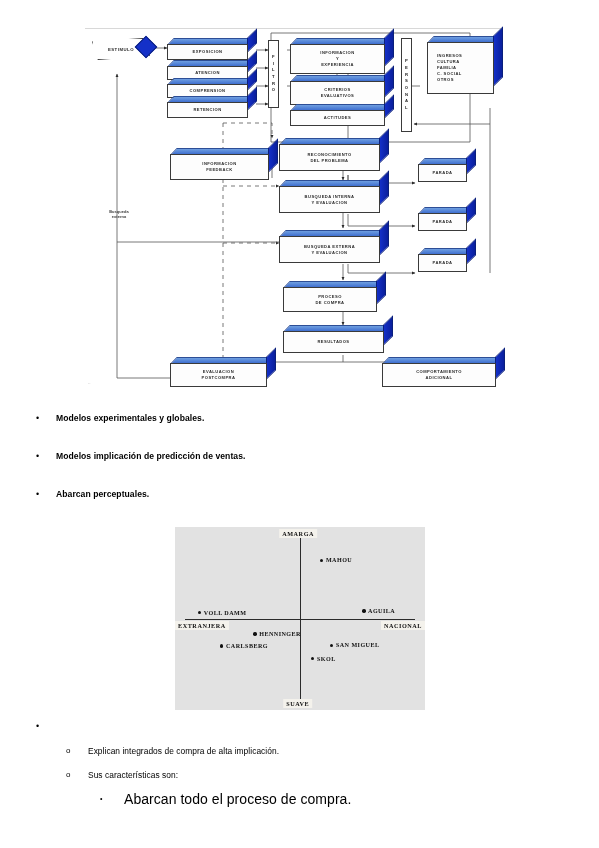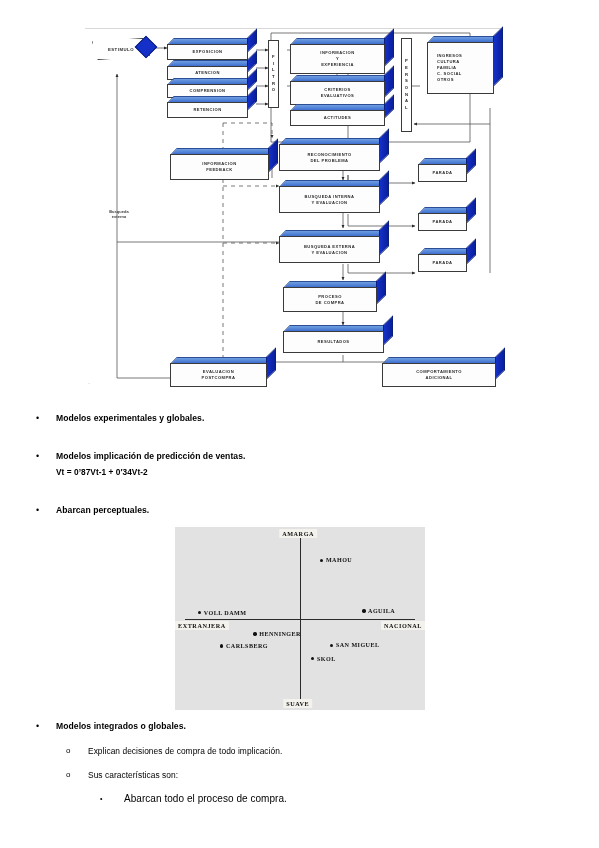--- a/index.html
+++ b/index.html
@@ -334,7 +334,6 @@
     <div class="bul">•</div>
     <div class="txt">Modelos implicación de predicción de ventas.</div>
   </div>
-  <div class="formula">Vt = 0’87Vt-1  +  0′34Vt-2</div>
 
   <div class="gap22"></div>
 

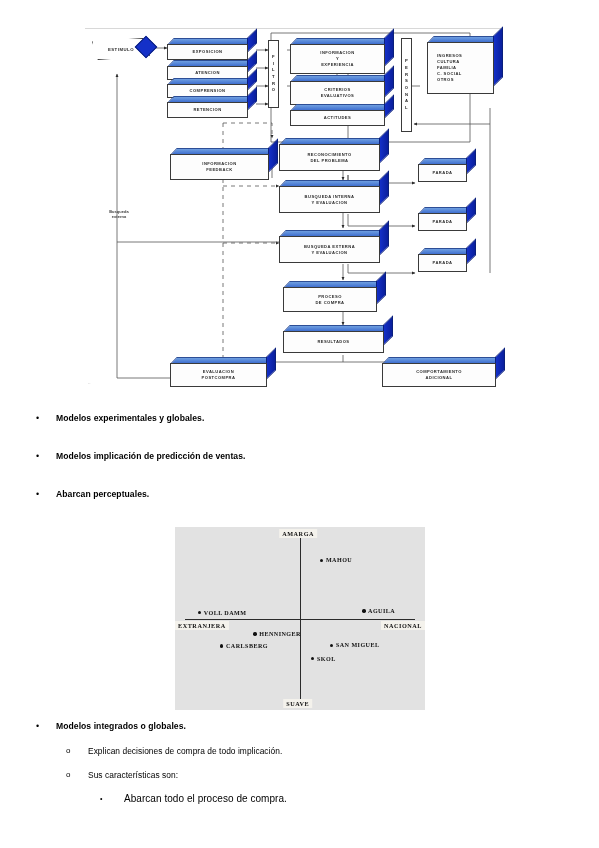--- a/index.html
+++ b/index.html
@@ -387,7 +387,6 @@
 <div style="position:absolute;left:0;top:718px;width:599px;">
   <div class="li lvl1">
     <div class="bul">•</div>
-    <div class="txt">Modelos integrados o globales.</div>
   </div>
   <div style="height:8px;"></div>
   <div class="li lvl2">

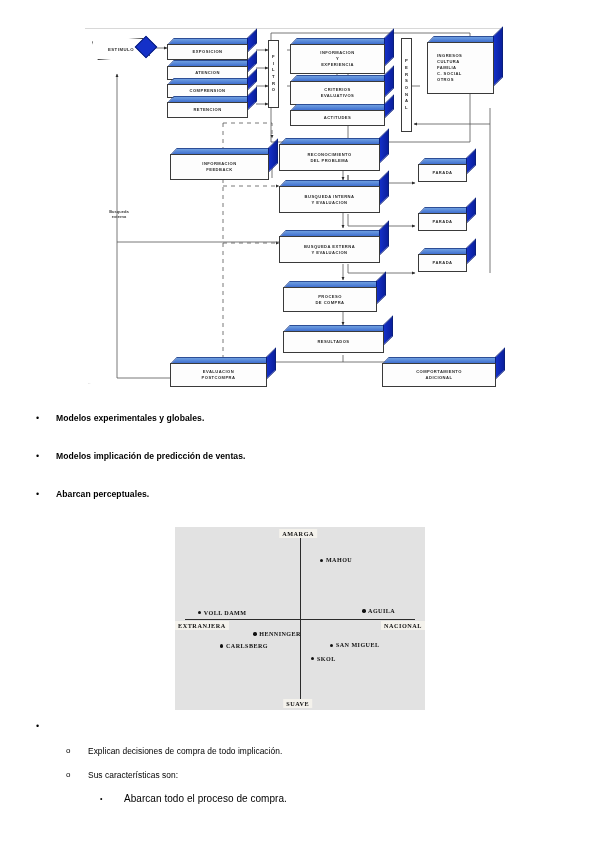--- a/index.html
+++ b/index.html
@@ -391,7 +391,7 @@
   <div style="height:8px;"></div>
   <div class="li lvl2">
     <div class="bul">o</div>
-    <div class="txt">Explican decisiones de compra de todo implicación.</div>
+    <div class="txt">Explican integrados de compra de alta implicación.</div>
   </div>
   <div style="height:6px;"></div>
   <div class="li lvl2">

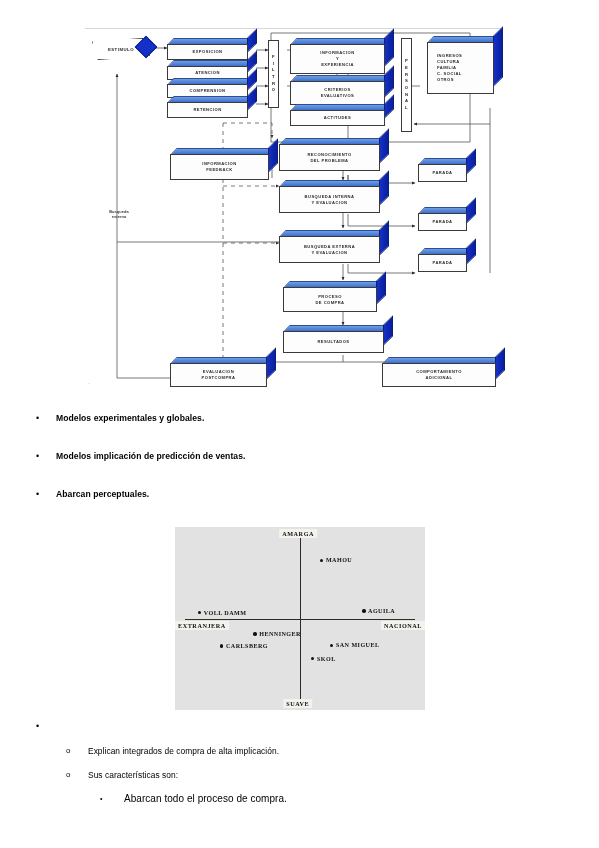--- a/index.html
+++ b/index.html
@@ -69,7 +69,7 @@
   .lvl2 .txt{font-size:8.4px;line-height:18px;letter-spacing:.05px;}
   .lvl3{margin-left:100px;}
   .lvl3 .bul{width:24px;flex:0 0 24px;font-size:7px;line-height:18px;}
-  .lvl3 .txt{font-size:10px;line-height:18px;letter-spacing:.05px;}
+  .lvl3 .txt{font-size:14px;line-height:18px;letter-spacing:.05px;}
   .gap22{height:22px;}
   .gap10{height:10px;}
 

